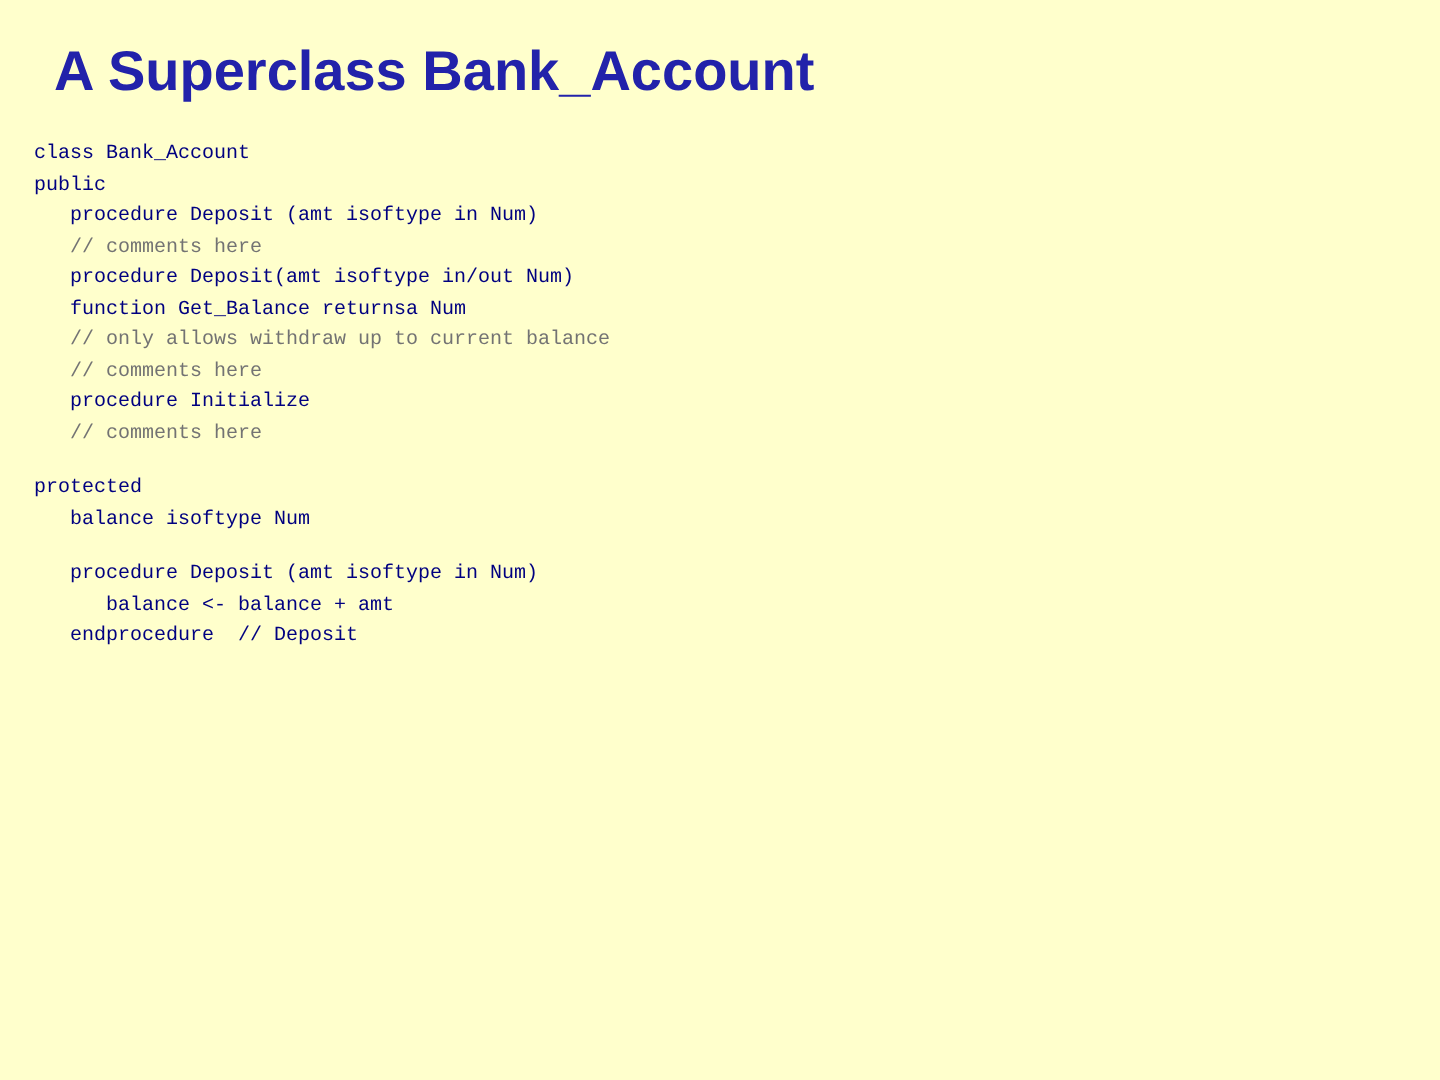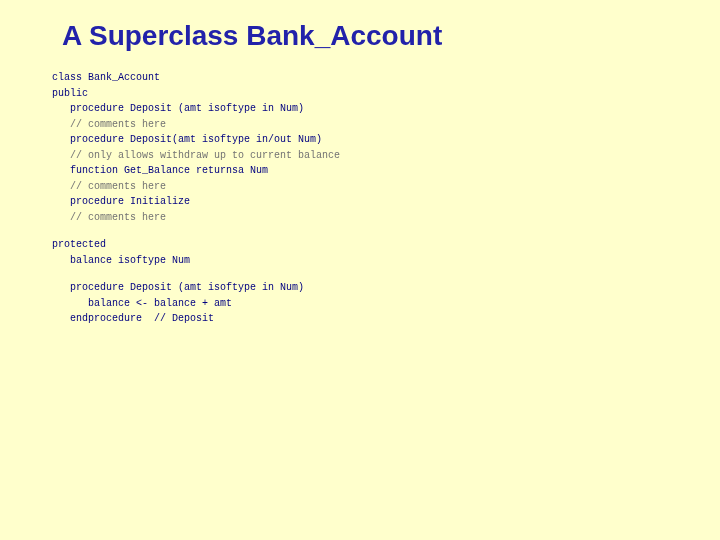--- a/index.html
+++ b/index.html
@@ -20,7 +20,7 @@
       width: 720px;
       height: 540px;
       background-color: #ffffcc;
-      padding: 20px 52px;
+      padding: 20px 17px;
     }
 
     .title {

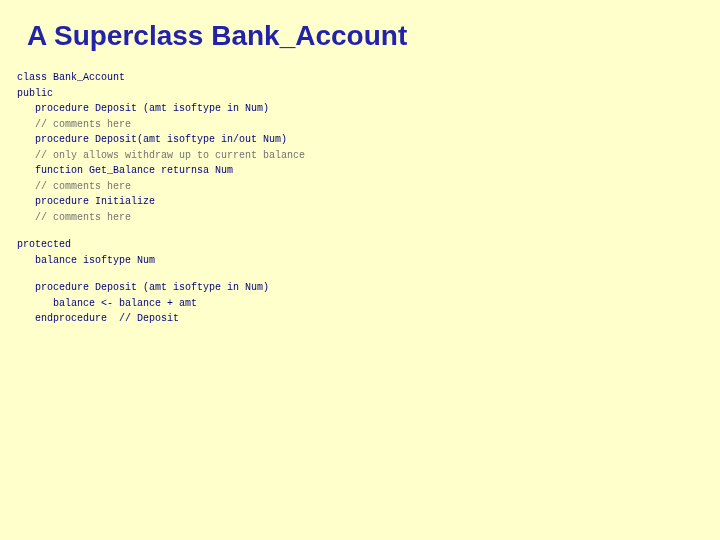--- a/index.html
+++ b/index.html
@@ -63,8 +63,8 @@
     <span class="code-line">   procedure Deposit (amt isoftype in Num)</span>
     <span class="code-line comment">   // comments here</span>
     <span class="code-line">   procedure Deposit(amt isoftype in/out Num)</span>
+    <span class="code-line">   function Get_Balance returnsa Num</span>
     <span class="code-line comment">   // only allows withdraw up to current balance</span>
-    <span class="code-line">   function Get_Balance returnsa Num</span>
     <span class="code-line comment">   // comments here</span>
     <span class="code-line">   procedure Initialize</span>
     <span class="code-line comment">   // comments here</span>

